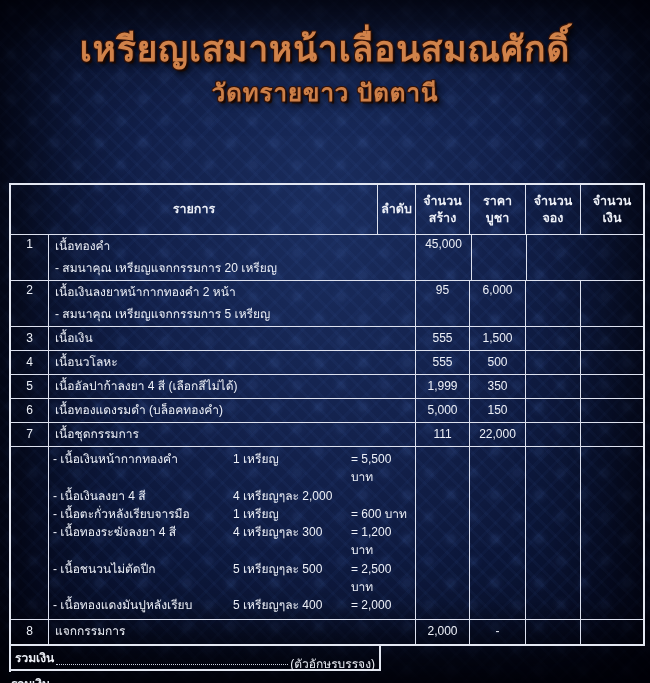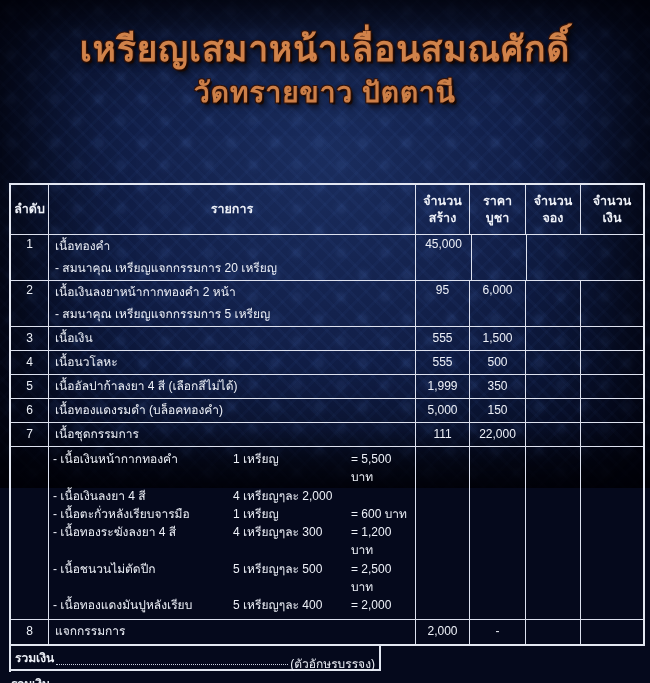--- a/index.html
+++ b/index.html
@@ -9,7 +9,7 @@
     background:#05091c;
   }
   .page{
-    position:relative;width:650px;height:488px;
+    position:relative;width:650px;height:683px;
     background-image:
       radial-gradient(circle at 25% 25%, rgba(90,130,210,0.12) 0 3px, rgba(70,110,190,0.05) 6px, transparent 10px),
       radial-gradient(circle at 75% 75%, rgba(90,130,210,0.10) 0 3px, rgba(70,110,190,0.04) 6px, transparent 10px),

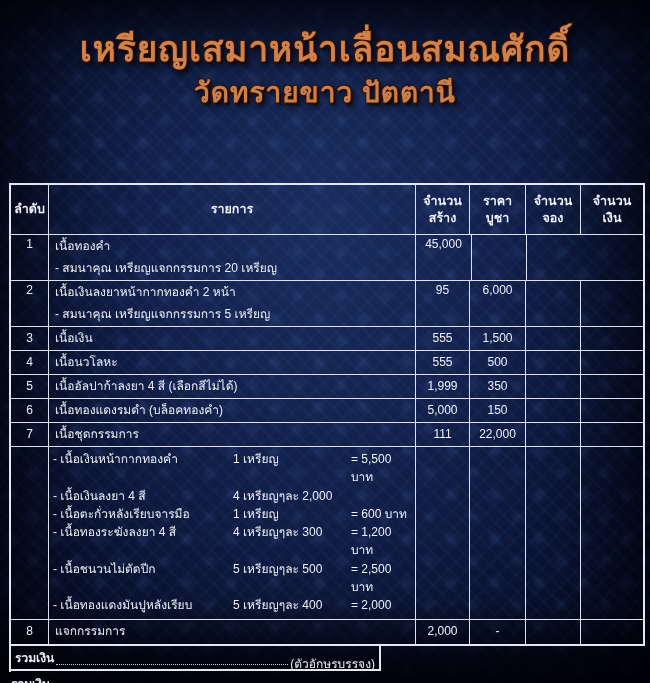--- a/index.html
+++ b/index.html
@@ -32,7 +32,7 @@
   }
   .tl1{font-size:35px;line-height:46px;}
   .tl2{font-size:32px;line-height:44px;color:#d4854b;}
-  .tl3{font-size:28px;line-height:42px;color:#cc7f48;}
+  .tl3{font-size:24px;line-height:42px;color:#cc7f48;}
   
   .tbl{
     position:absolute;left:9px;top:183px;width:636px;z-index:2;

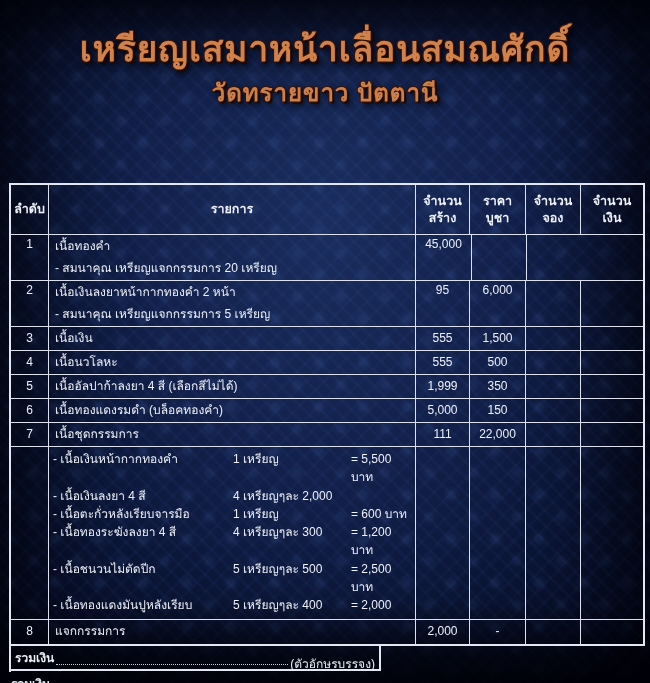--- a/index.html
+++ b/index.html
@@ -98,11 +98,11 @@
   <div class="tbl">
 
     <div class="row head">
+      <div class="c c-item">
+          <span>รายการ</span>
+        </div>
       <div class="c c-no">
           <span>ลำดับ</span>
-        </div>
-      <div class="c c-item">
-          <span>รายการ</span>
         </div>
       <div class="c c-made">
           <span>จำนวน</span>

